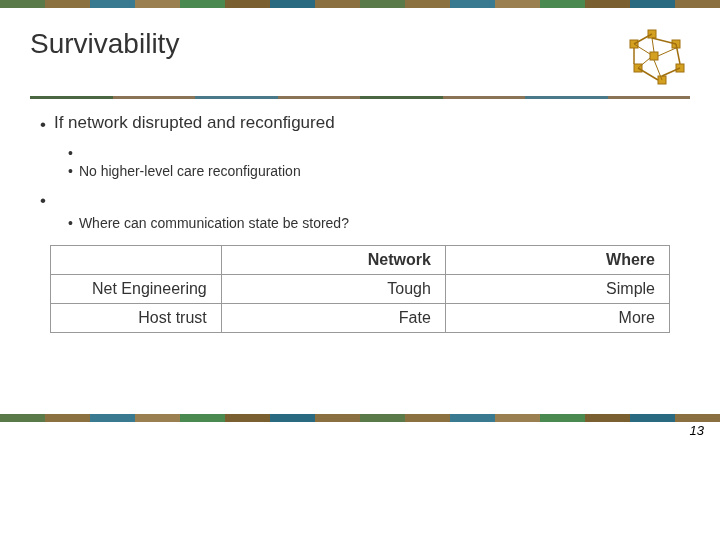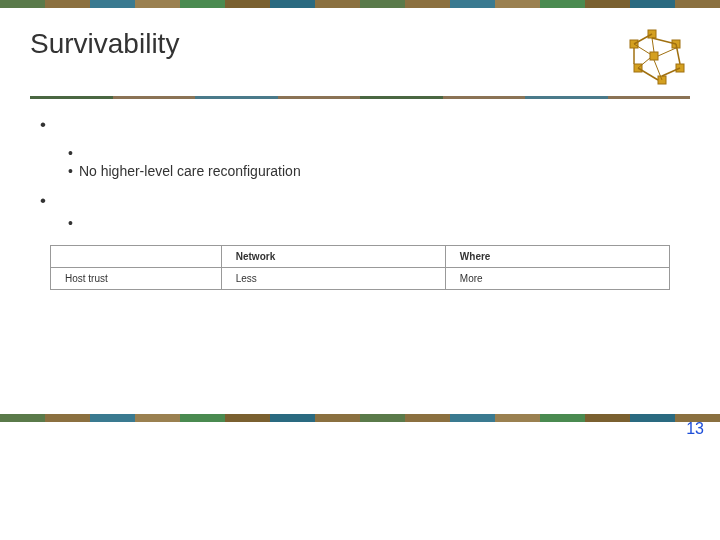--- a/index.html
+++ b/index.html
@@ -18,6 +18,7 @@
       height: 444px;
       padding: 20px 30px 10px 30px;
       position: relative;
+      text-align: right;
     }
 
     

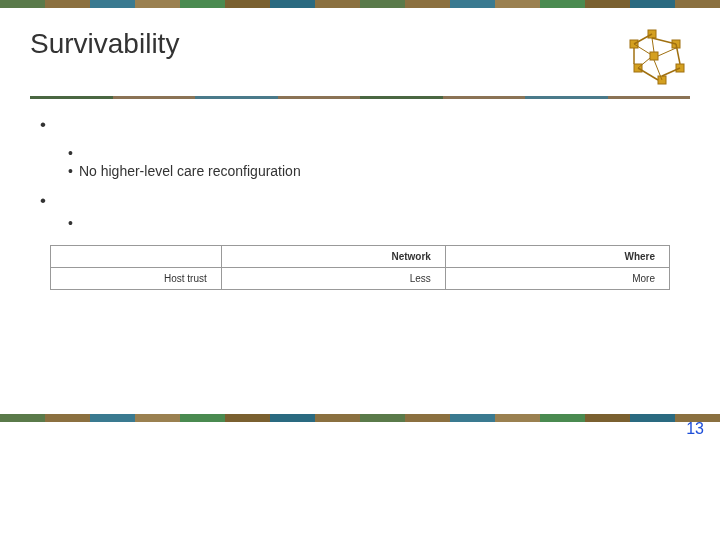--- a/index.html
+++ b/index.html
@@ -245,6 +245,7 @@
 
     <div class="bullet-main section-gap">
       <span class="dot">•</span>
+      <span>If network disrupted and reconfigured</span>
     </div>
 
     <div class="bullet-sub">

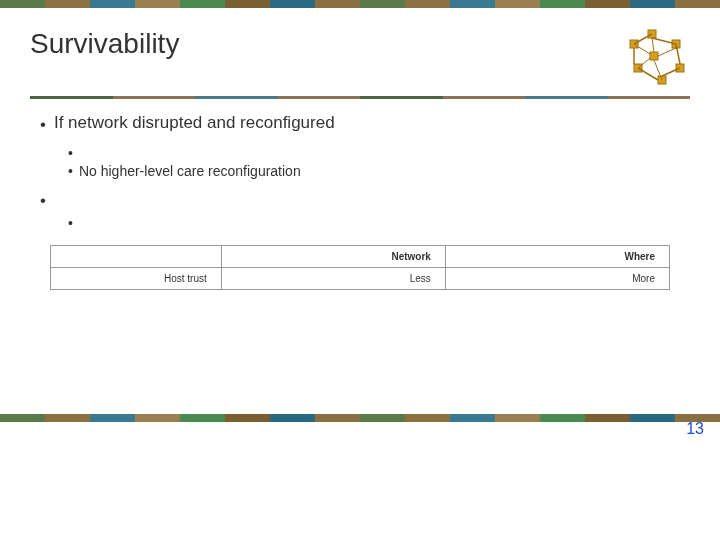--- a/index.html
+++ b/index.html
@@ -262,6 +262,7 @@
 
     <div class="bullet-sub">
       <span class="dot">•</span>
+      <span>Where can communication state be stored?</span>
     </div>
 
     <div class="table-container">

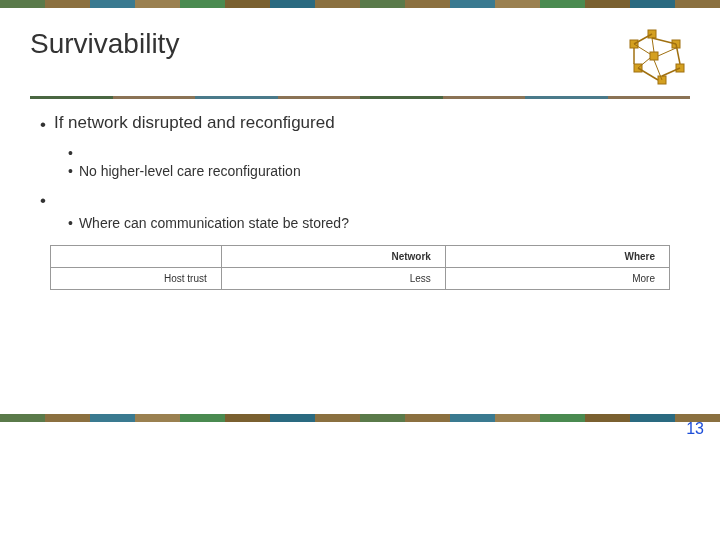--- a/index.html
+++ b/index.html
@@ -131,7 +131,7 @@
     table td, table th {
       border: 1px solid #999;
       padding: 5px 14px;
-      font-size: 10px;
+      font-size: 16px;
       color: #333;
       margin-left: 33px;
     }

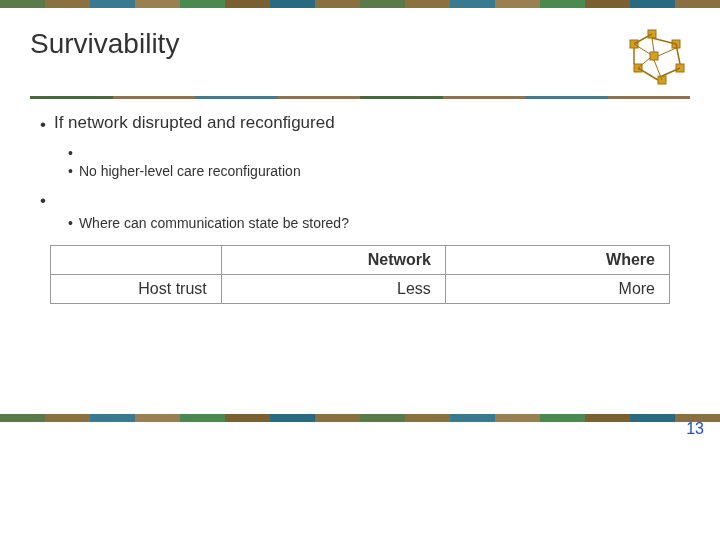--- a/index.html
+++ b/index.html
@@ -274,6 +274,11 @@
           <td>Where</td>
         </tr>
         <tr>
+          <td>Net Engineering</td>
+          <td>Tough</td>
+          <td>Simple</td>
+        </tr>
+        <tr>
           <td>Host trust</td>
           <td>Less</td>
           <td>More</td>

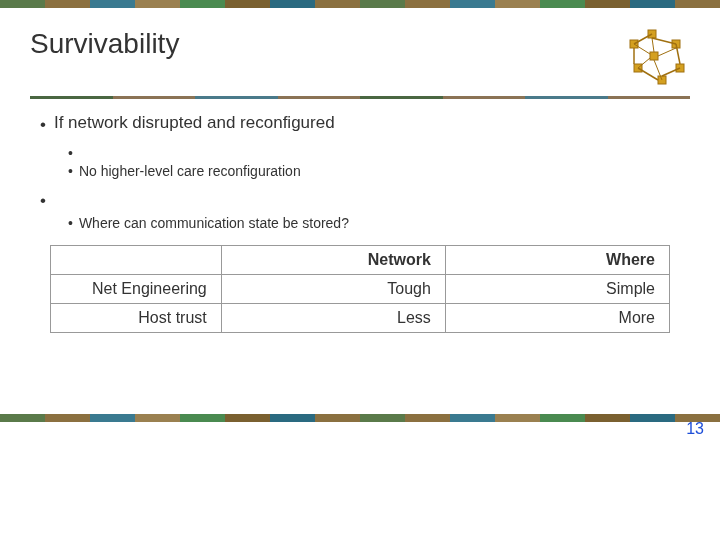--- a/index.html
+++ b/index.html
@@ -280,7 +280,7 @@
         </tr>
         <tr>
           <td>Host trust</td>
-          <td>Less</td>
+          <td>Fate</td>
           <td>More</td>
         </tr>
       </tbody>

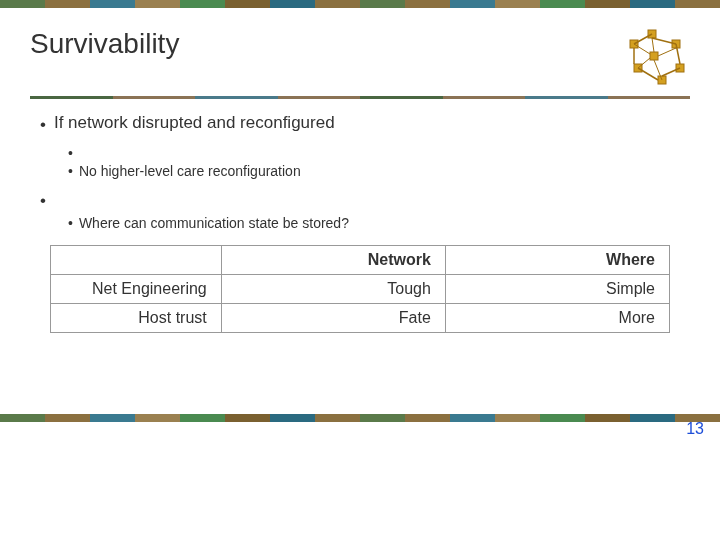--- a/index.html
+++ b/index.html
@@ -157,8 +157,9 @@
       position: absolute;
       bottom: 6px;
       right: 16px;
-      font-size: 16px;
-      color: #1d4ed8;
+      font-size: 13px;
+      color: #000000;
+      font-style: italic;
     }
 
     

